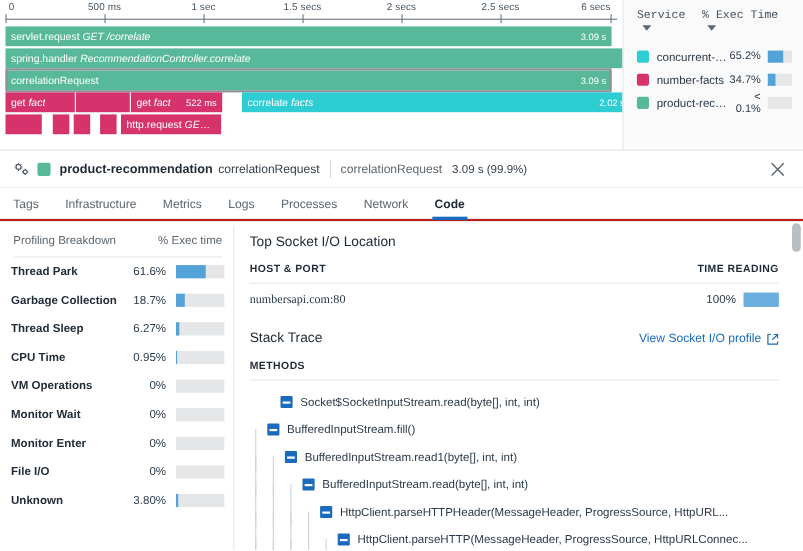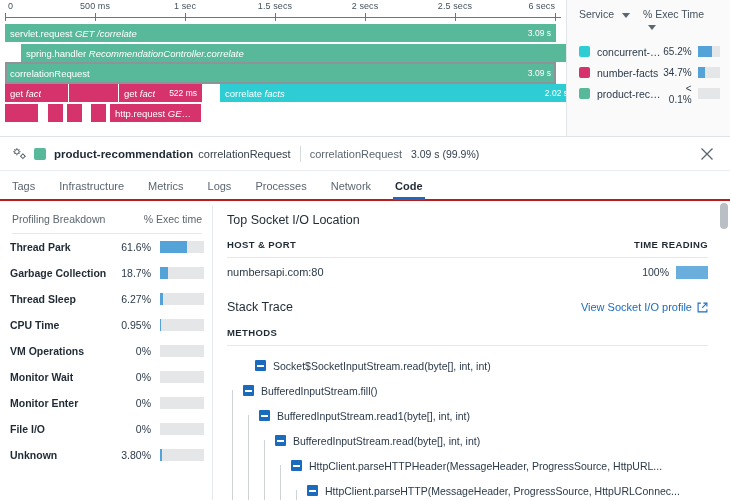--- a/index.html
+++ b/index.html
@@ -66,7 +66,7 @@
     background: #fafafa; border-left: 1px solid #e3e6e8;
     padding: 8px 10px 0 12px;
   }
-  .legend-head { display: flex; align-items: flex-start; font-size: 10.5px; color: #44515e; margin-bottom: 9px; }
+  .legend-head { display: flex; align-items: flex-start; font-size: 10.5px; color: #44515e; margin-bottom: 9px; font-family: Liberation Mono, monospace; }
   .legend-head .h1 { width: 62px; }
   .legend-head .h2 { margin-left: 2px; }
   .caret {

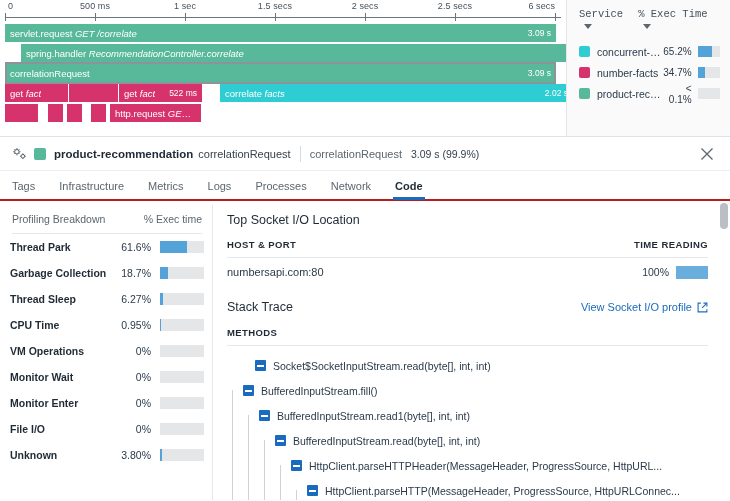--- a/index.html
+++ b/index.html
@@ -237,7 +237,7 @@
         </div>
       </div>
       <div class="frow">
-        <div class="bar green" style="left: 16px; width: 595px;">
+        <div class="bar green" style="left: 0px; width: 595px;">
           <span class="lbl">spring.handler<em> RecommendationController.correlate</em></span>
           <span class="dur">3.09 s</span>
         </div>

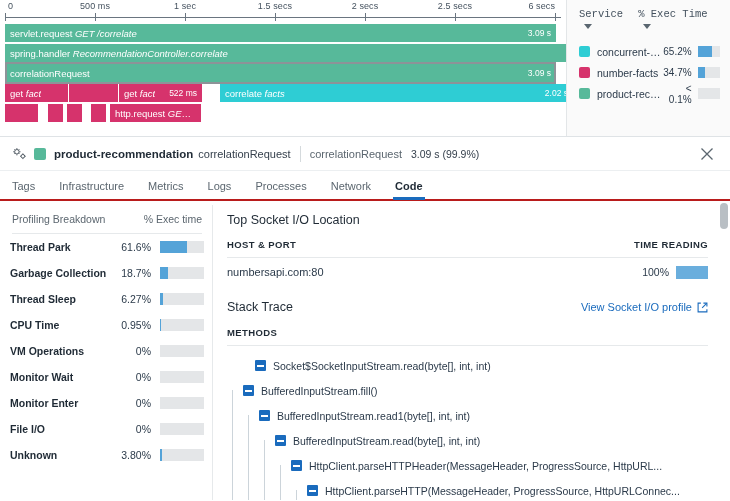--- a/index.html
+++ b/index.html
@@ -145,7 +145,7 @@
   }
   .tbl-head .a { flex: 1; }
   .tbl-row { display: flex; align-items: center; height: 28px; font-size: 11px; color: #2b3a4a; }
-  .tbl-row .a { flex: 1; }
+  .tbl-row .a { flex: 1; font-family: Liberation Serif, serif; }
   .tbl-row .pct { font-size: 10.5px; margin-right: 7px; }
   .tr-bar { width: 32px; height: 13px; background: #e4e6e8; position: relative; }
   .tr-bar i { position: absolute; left: 0; top: 0; bottom: 0; background: #6aaedd; }

